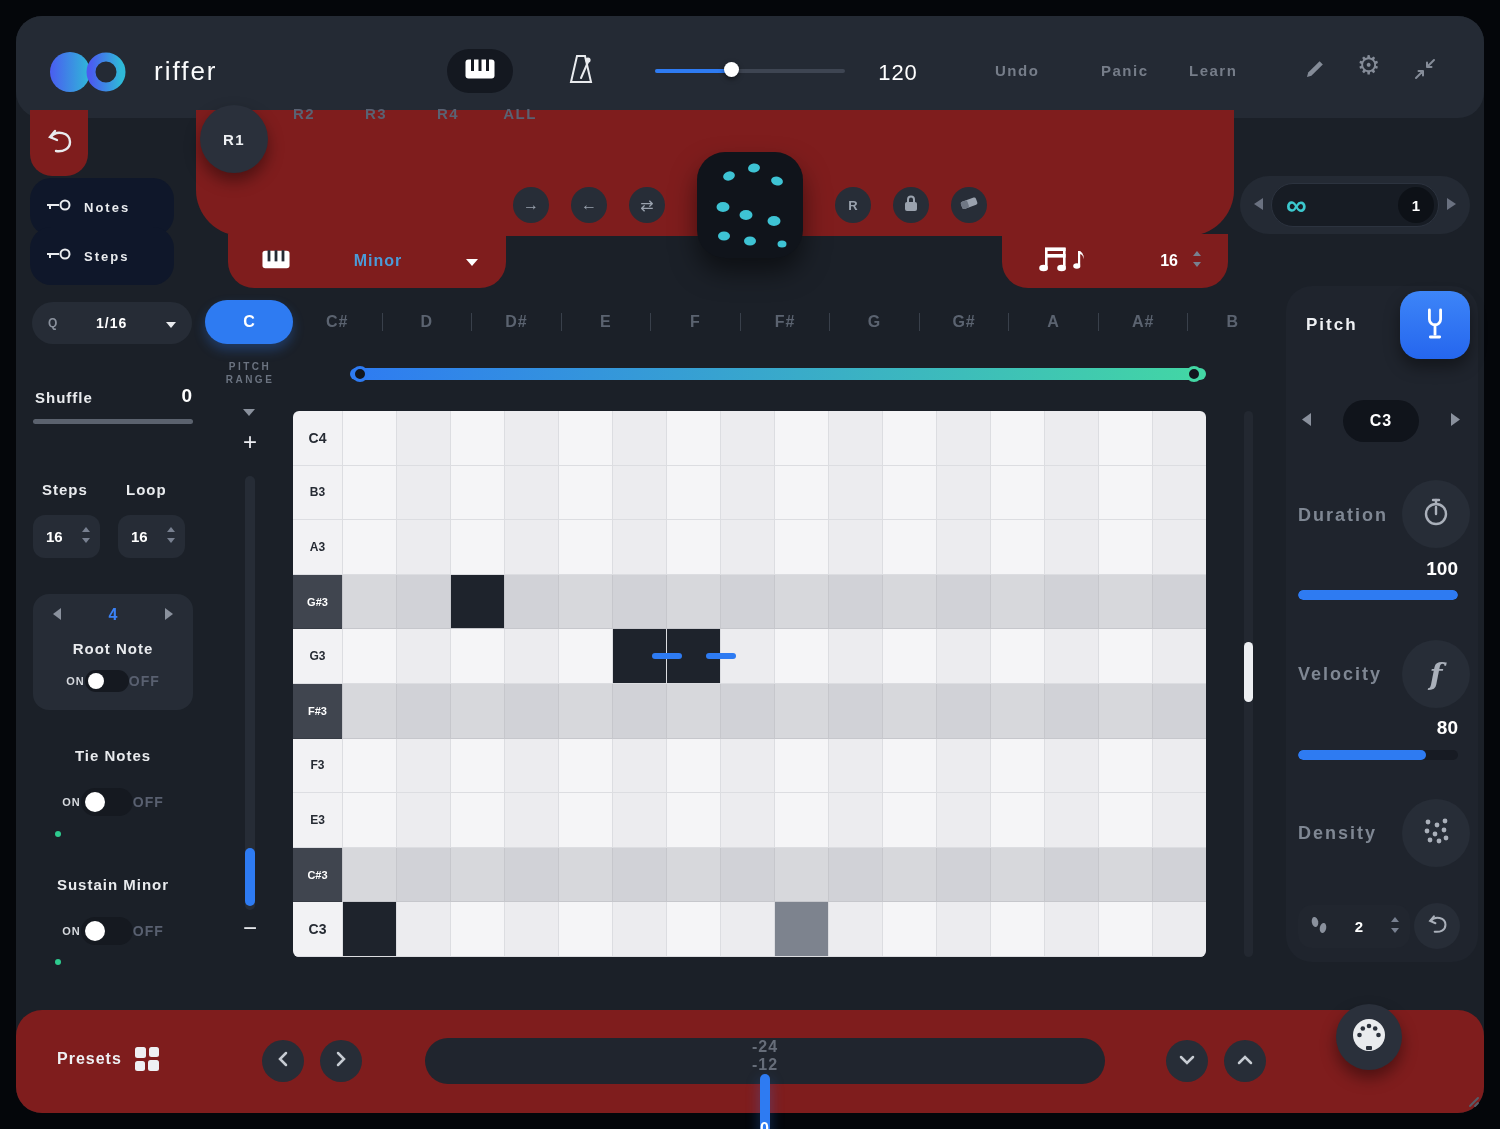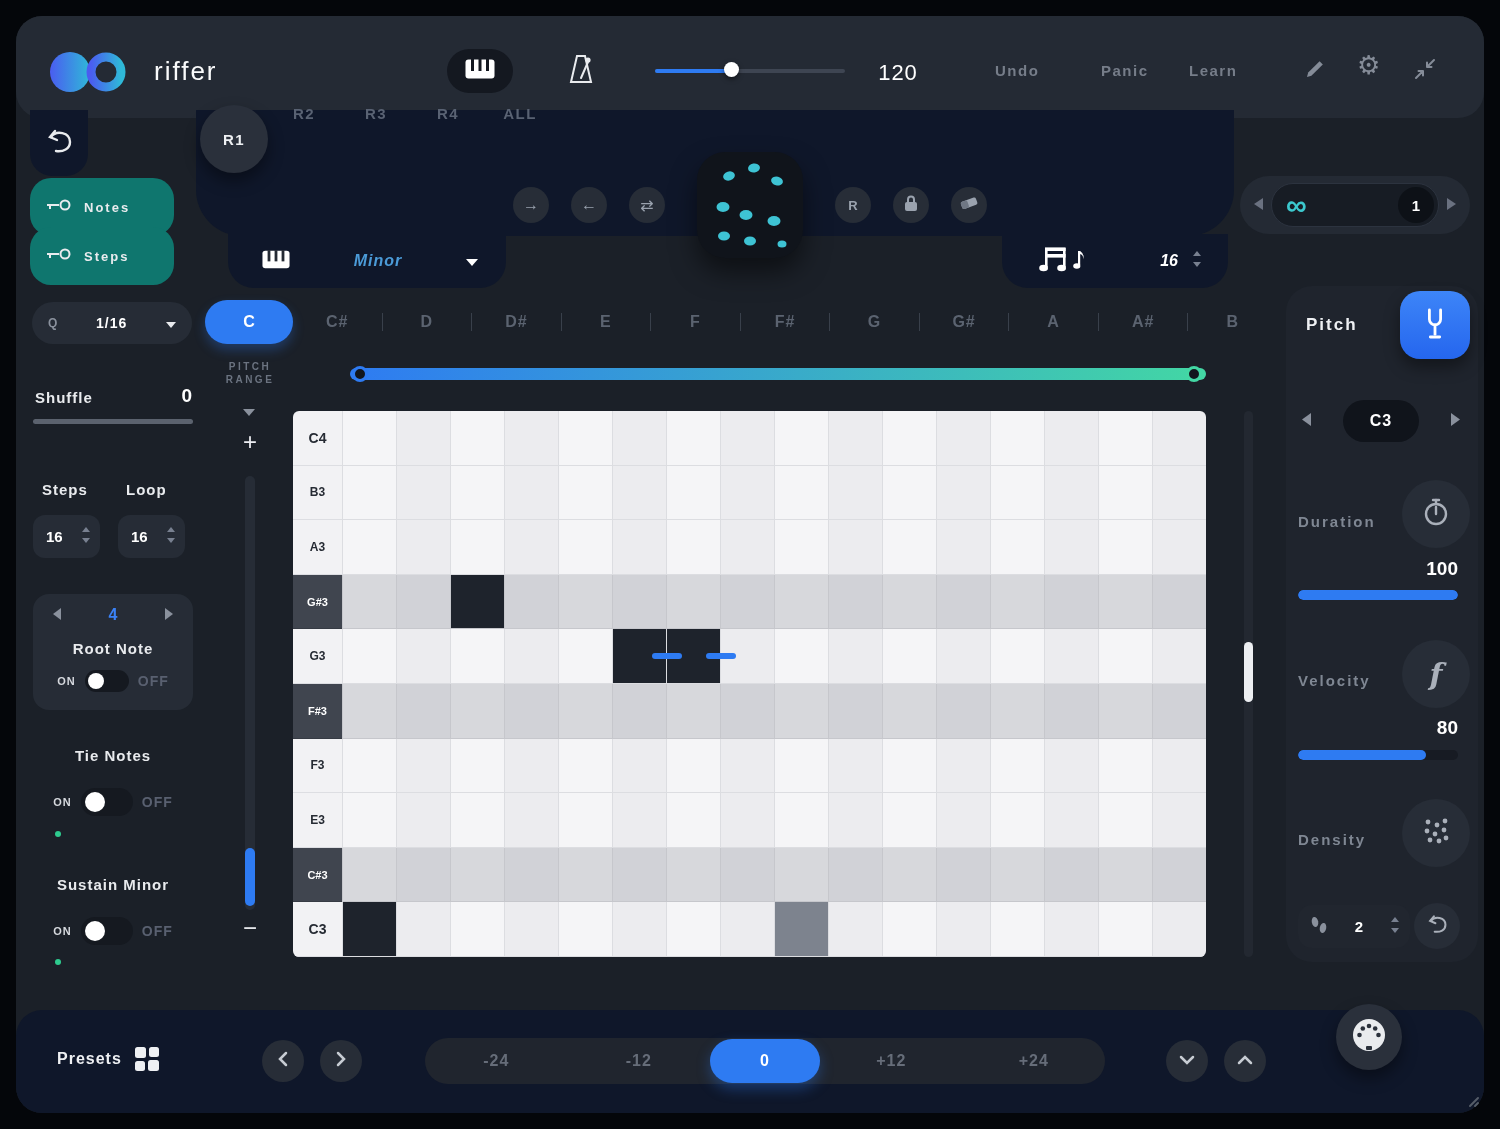--- a/index.html
+++ b/index.html
@@ -49,7 +49,7 @@
   .count-val { flex:1; text-align:right; color:#fff; font-size:16px; font-weight:700; }
 
   
-  .side-pill { left:30px; width:144px; height:58px; border-radius:21px; background:#0f766e; display:flex; align-items:center; padding:0 16px; gap:12px; }
+  .side-pill { left:30px; width:144px; height:58px; border-radius:21px; background:#0f172a; display:flex; align-items:center; padding:0 16px; gap:12px; }
   .notes-pill { top:178px; } .steps-pill { top:227px; }
   .side-pill .lbl { font-size:13px; font-weight:700; color:#e9ebee; letter-spacing:2px; }
   .q-pill { left:32px; top:302px; width:160px; height:42px; border-radius:21px; background:#262c36; display:flex; align-items:center; padding:0 16px; gap:10px; }

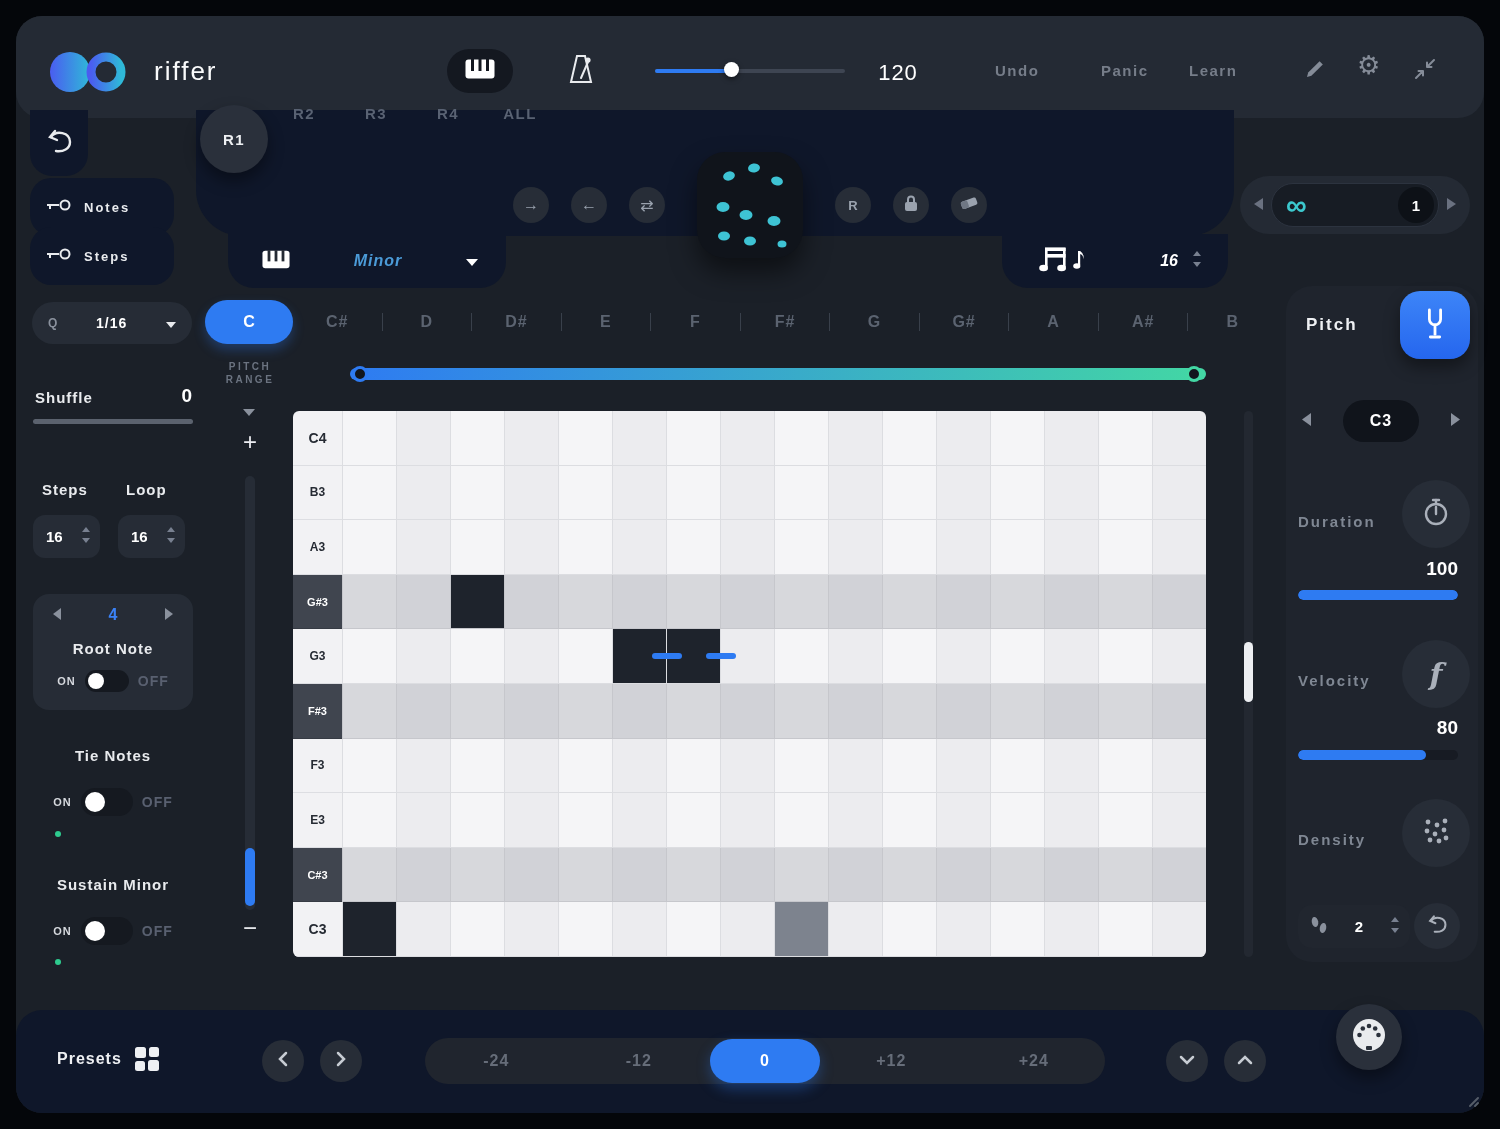--- a/index.html
+++ b/index.html
@@ -7,7 +7,7 @@
   .stage { position:absolute; width:1500px; height:1129px; background:#04060a; }
   .abs { position:absolute; }
   .shell { left:16px; top:16px; width:1468px; height:1097px; background:#1b2028; border-radius:26px; }
-  .panel { background:#0f172a;font-style:italic; }
+  .panel { background:#7f1d1d; }
   .raised { box-shadow:0 8px 16px rgba(0,0,0,.4); }
 
   

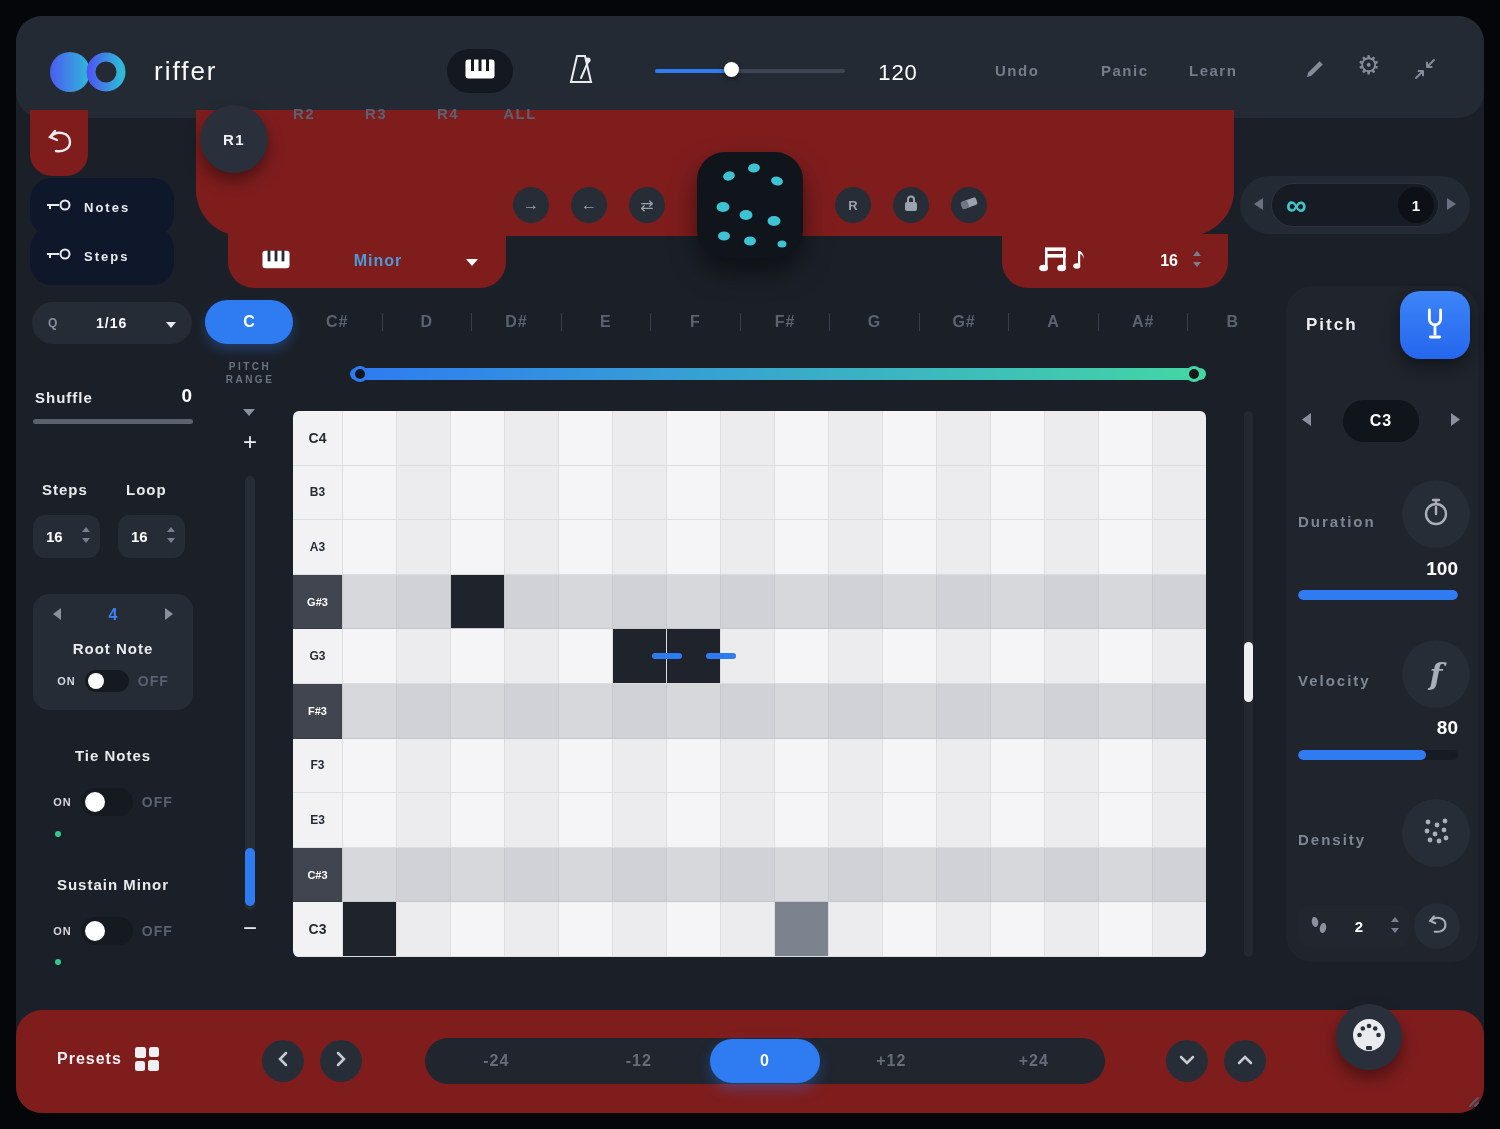--- a/index.html
+++ b/index.html
@@ -121,7 +121,7 @@
   .pitch-btn { left:1400px; top:291px; width:70px; height:68px; border-radius:20px; background:linear-gradient(180deg,#3d85f8,#2566ee); display:flex; align-items:center; justify-content:center; }
   .pitch-step { left:1302px; top:399px; width:158px; height:44px; display:flex; align-items:center; justify-content:space-between; }
   .pitch-val-pill { width:76px; height:42px; border-radius:21px; background:#10141b; color:#fff; font-size:16px; font-weight:700; letter-spacing:1px; display:flex; align-items:center; justify-content:center; }
-  .rp-lbl { left:1298px; font-size:15px; font-weight:700; color:#7f8793; letter-spacing:2px;margin-top:8px; }
+  .rp-lbl { left:1298px; font-size:18px; font-weight:700; color:#7f8793; letter-spacing:2px; }
   .dur-lbl { top:505px; } .vel-lbl { top:664px; } .den-lbl { top:823px; }
   .rp-circle { width:68px; height:68px; border-radius:50%; background:#272d37; display:flex; align-items:center; justify-content:center; left:1402px; }
   .dur-circle { top:480px; } .vel-circle { top:640px; } .den-circle { top:799px; }

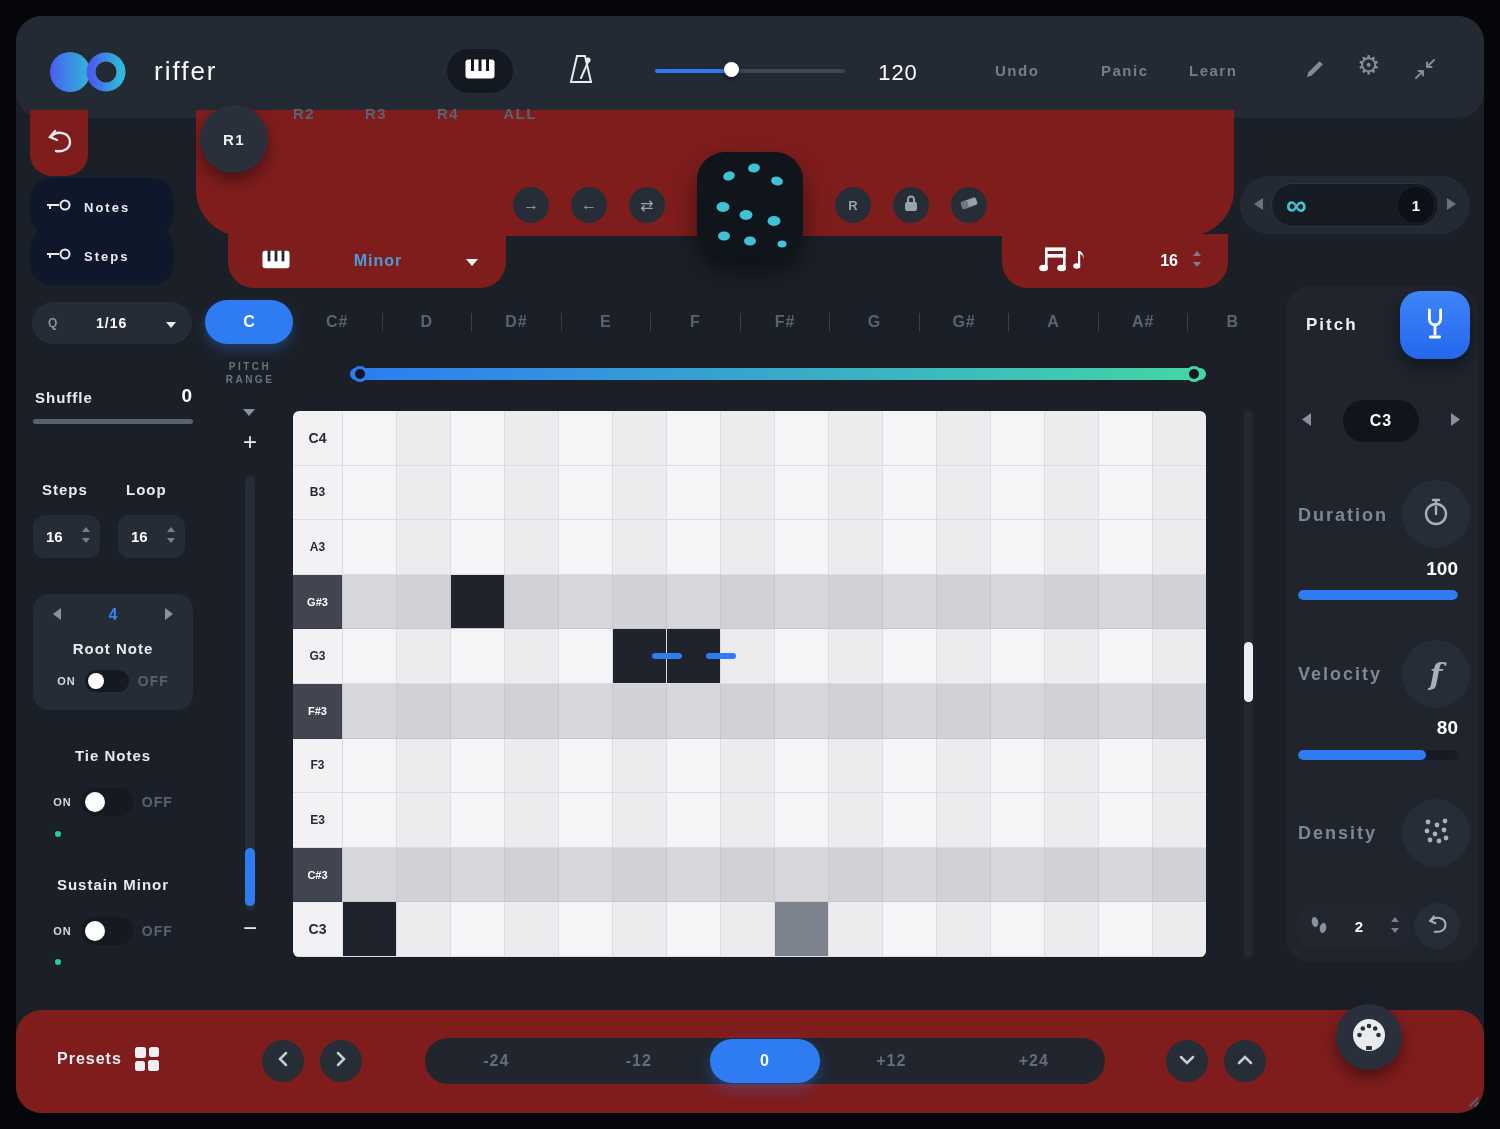--- a/index.html
+++ b/index.html
@@ -67,7 +67,7 @@
   .root-row1 { left:0; top:12px; width:160px; display:flex; align-items:center; justify-content:space-between; padding:0 20px; position:absolute; }
   .root-val { color:#3b82f6; font-size:16px; font-weight:700; }
   .root-lbl { position:absolute; top:46px; width:160px; text-align:center; color:#e9ebee; font-size:15px; font-weight:700; letter-spacing:1px; }
-  .onoff-row { position:absolute; width:100%; display:flex; align-items:center; justify-content:center; gap:9px; }
+  .onoff-row { position:absolute; width:100%; display:flex; align-items:center; justify-content:center; }
   .root-onoff { top:76px; }
   .on-lbl { font-size:11px; font-weight:700; color:#d6d9de; letter-spacing:1px; }
   .off-lbl { font-size:14px; font-weight:700; color:#596070; letter-spacing:1px; }

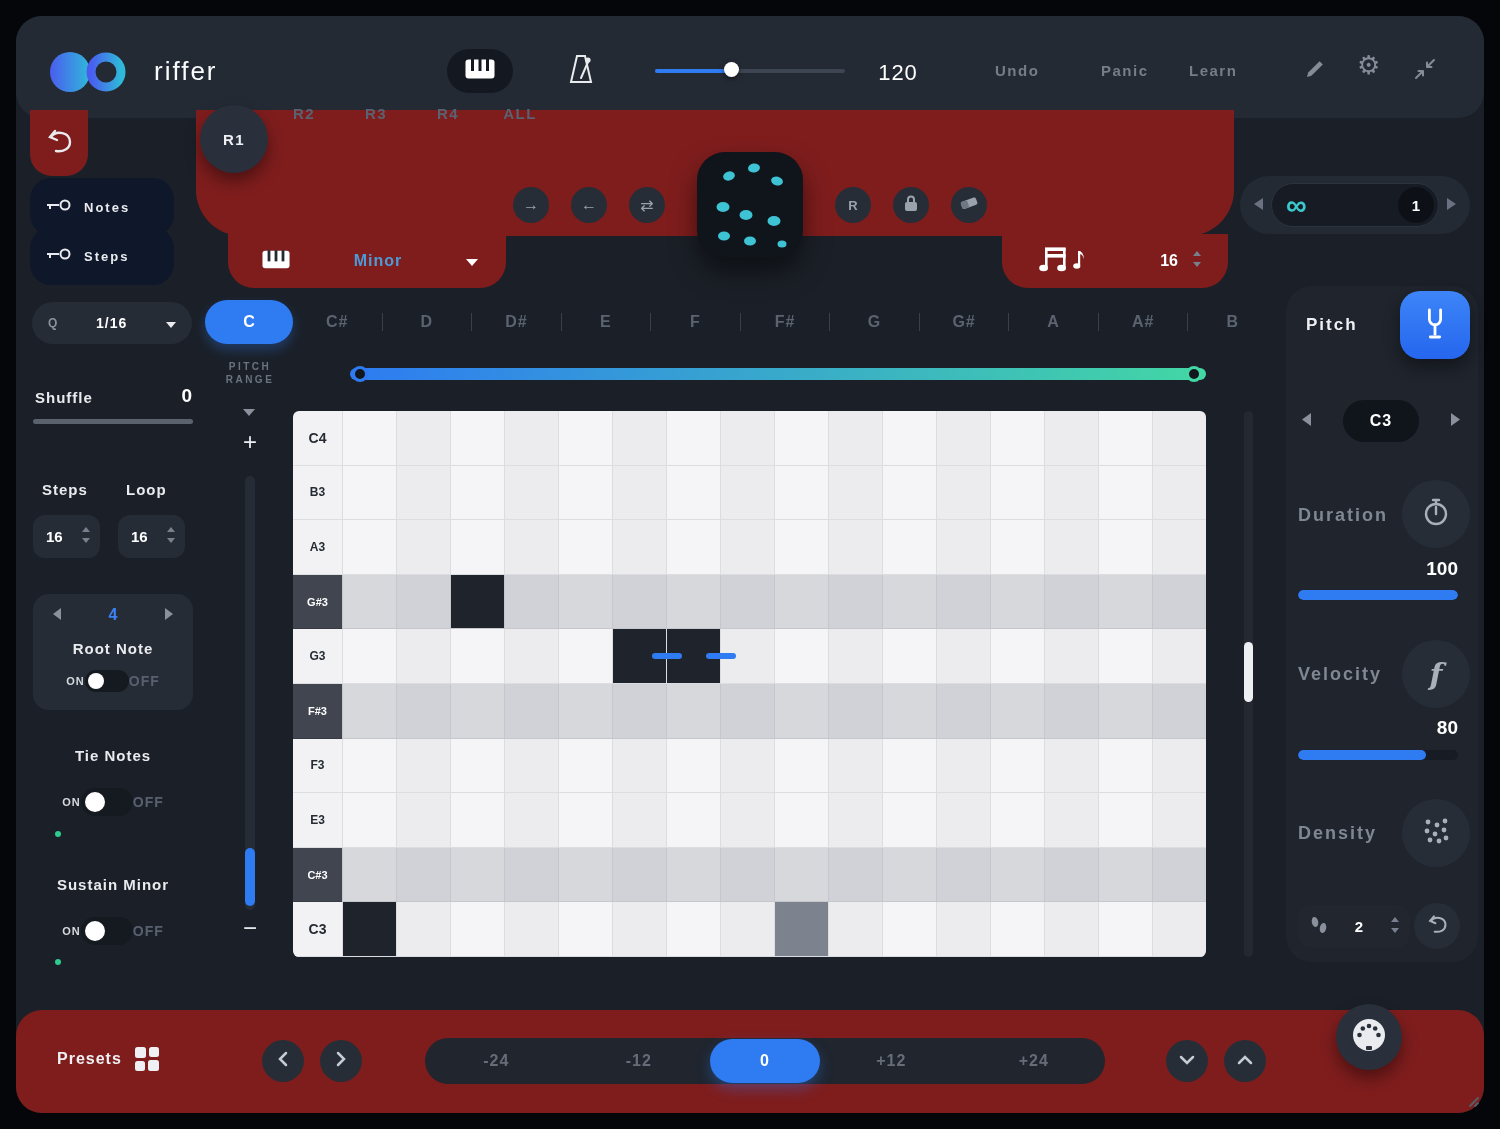--- a/index.html
+++ b/index.html
@@ -141,7 +141,7 @@
   .presets-grid { left:134px; top:1046px; }
   .bb-circle { width:42px; height:42px; top:1040px; }
   .prev-c { left:262px; } .next-c { left:320px; } .down-c { left:1166px; } .up-c { left:1224px; }
-  .oct-bar { left:425px; top:1038px; width:680px; height:46px; border-radius:23px; background:#20252e; display:flex; align-items:center; }
+  .oct-bar { left:425px; top:1038px; width:680px; height:46px; border-radius:23px; background:#20252e; display:flex; align-items:center;flex-direction:column; }
   .oct-item { flex:1; text-align:center; color:#666d79; font-size:16px; font-weight:700; letter-spacing:1px; }
   .oct-item.active { flex:0 0 110px; height:44px; border-radius:22px; background:#2e7bf2; color:#fff; display:flex; align-items:center; justify-content:center; box-shadow:0 6px 14px rgba(46,123,242,.35); }
   .midi-btn { left:1336px; top:1004px; width:66px; height:66px; border-radius:50%; background:#2a303b; display:flex; align-items:center; justify-content:center; }

